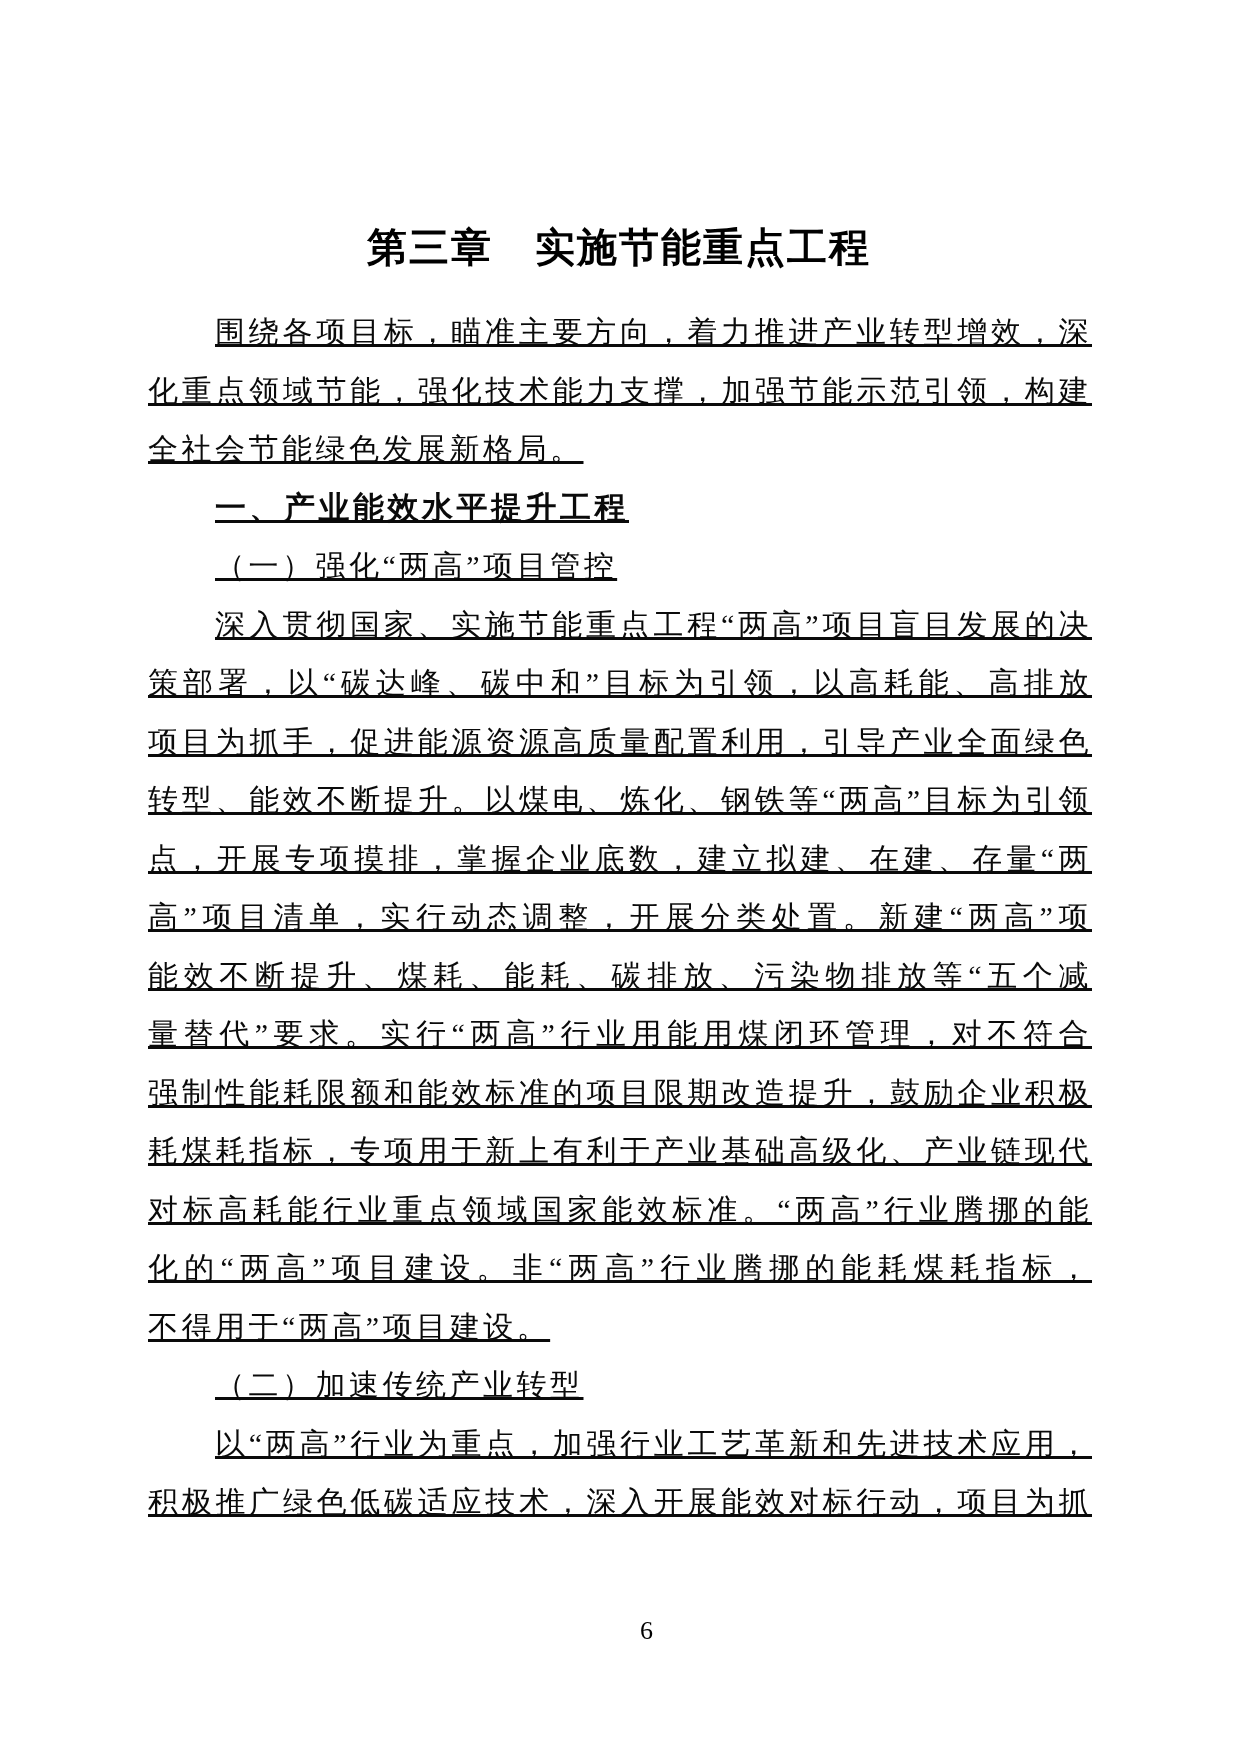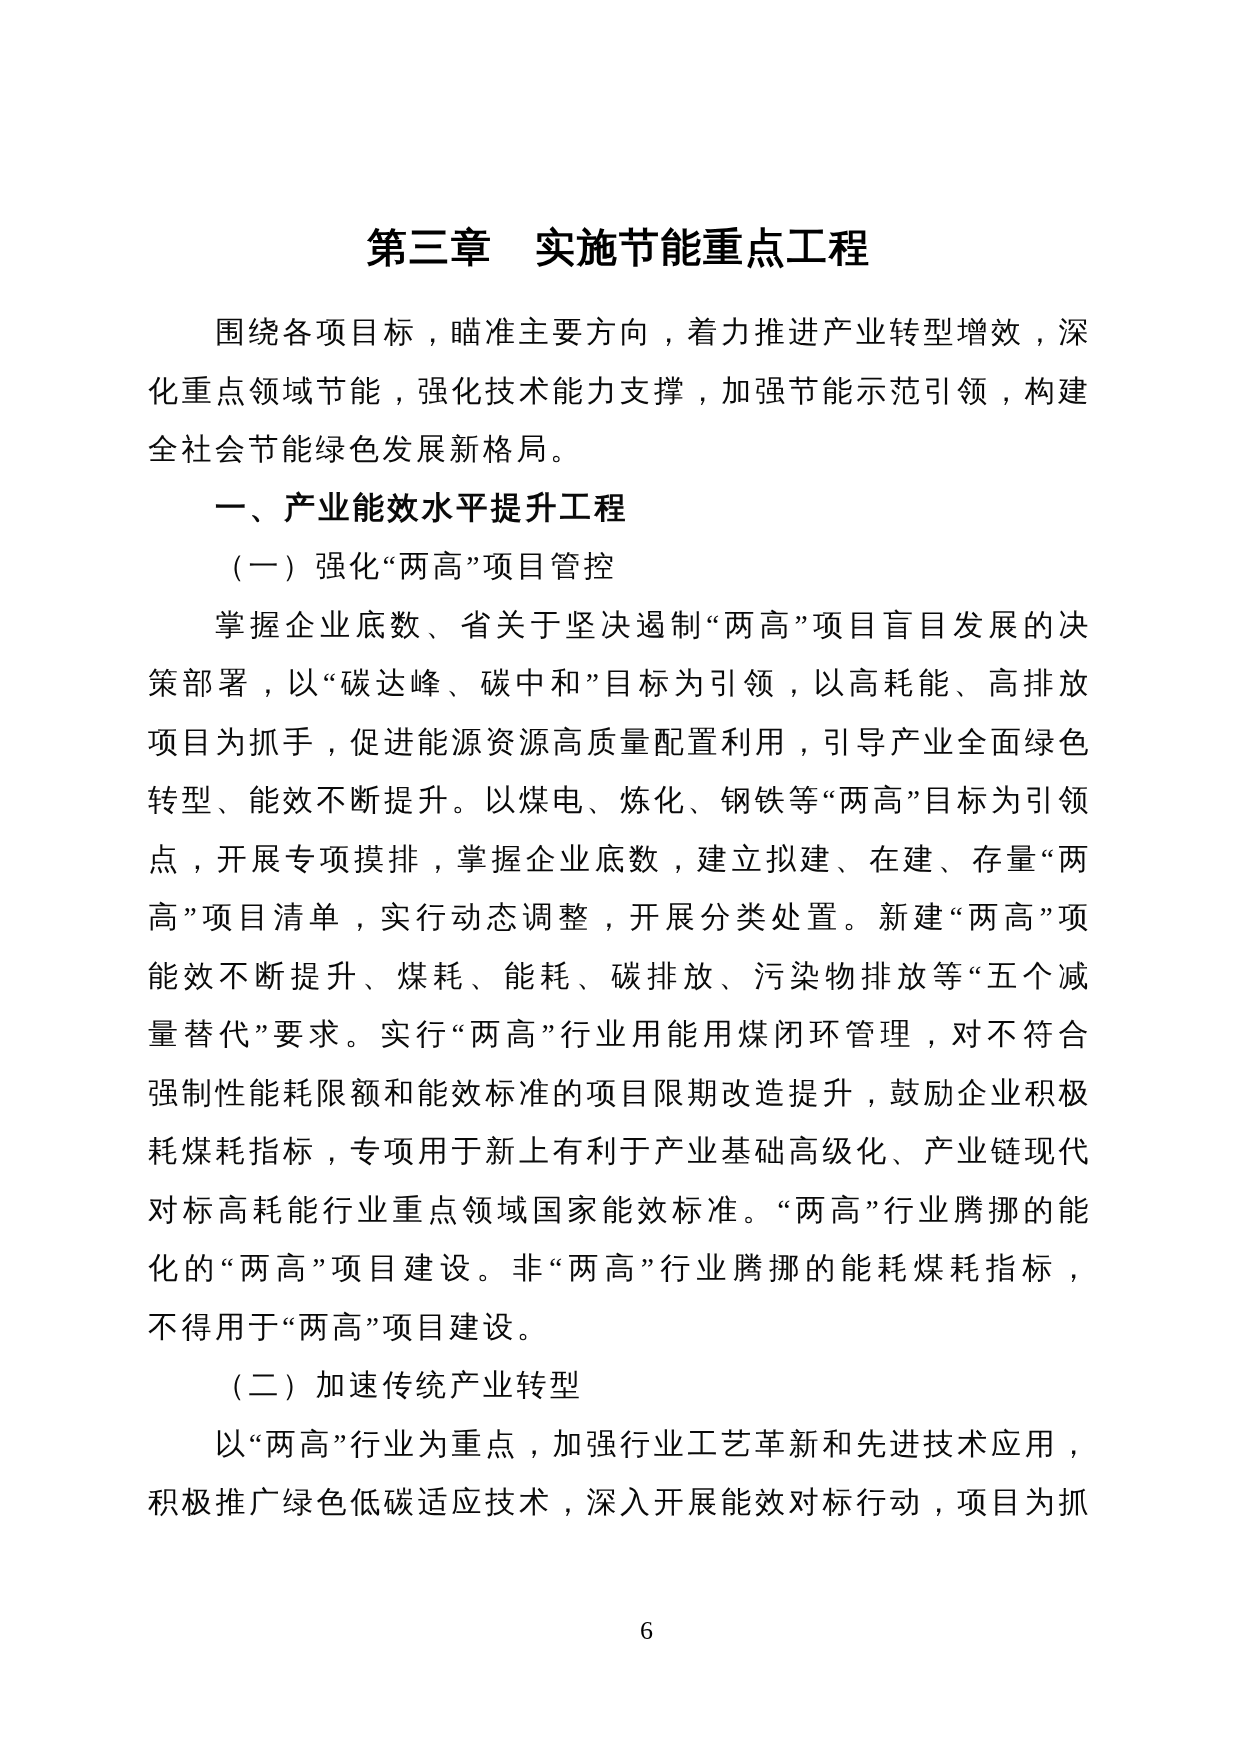--- a/index.html
+++ b/index.html
@@ -41,6 +41,7 @@
     text-justify: inter-character;
     overflow: hidden;
     white-space: normal;
+    text-decoration: underline;
   }
   .line.para-start { text-indent: 67px; }
   .line.para-end   { text-align-last: left; }

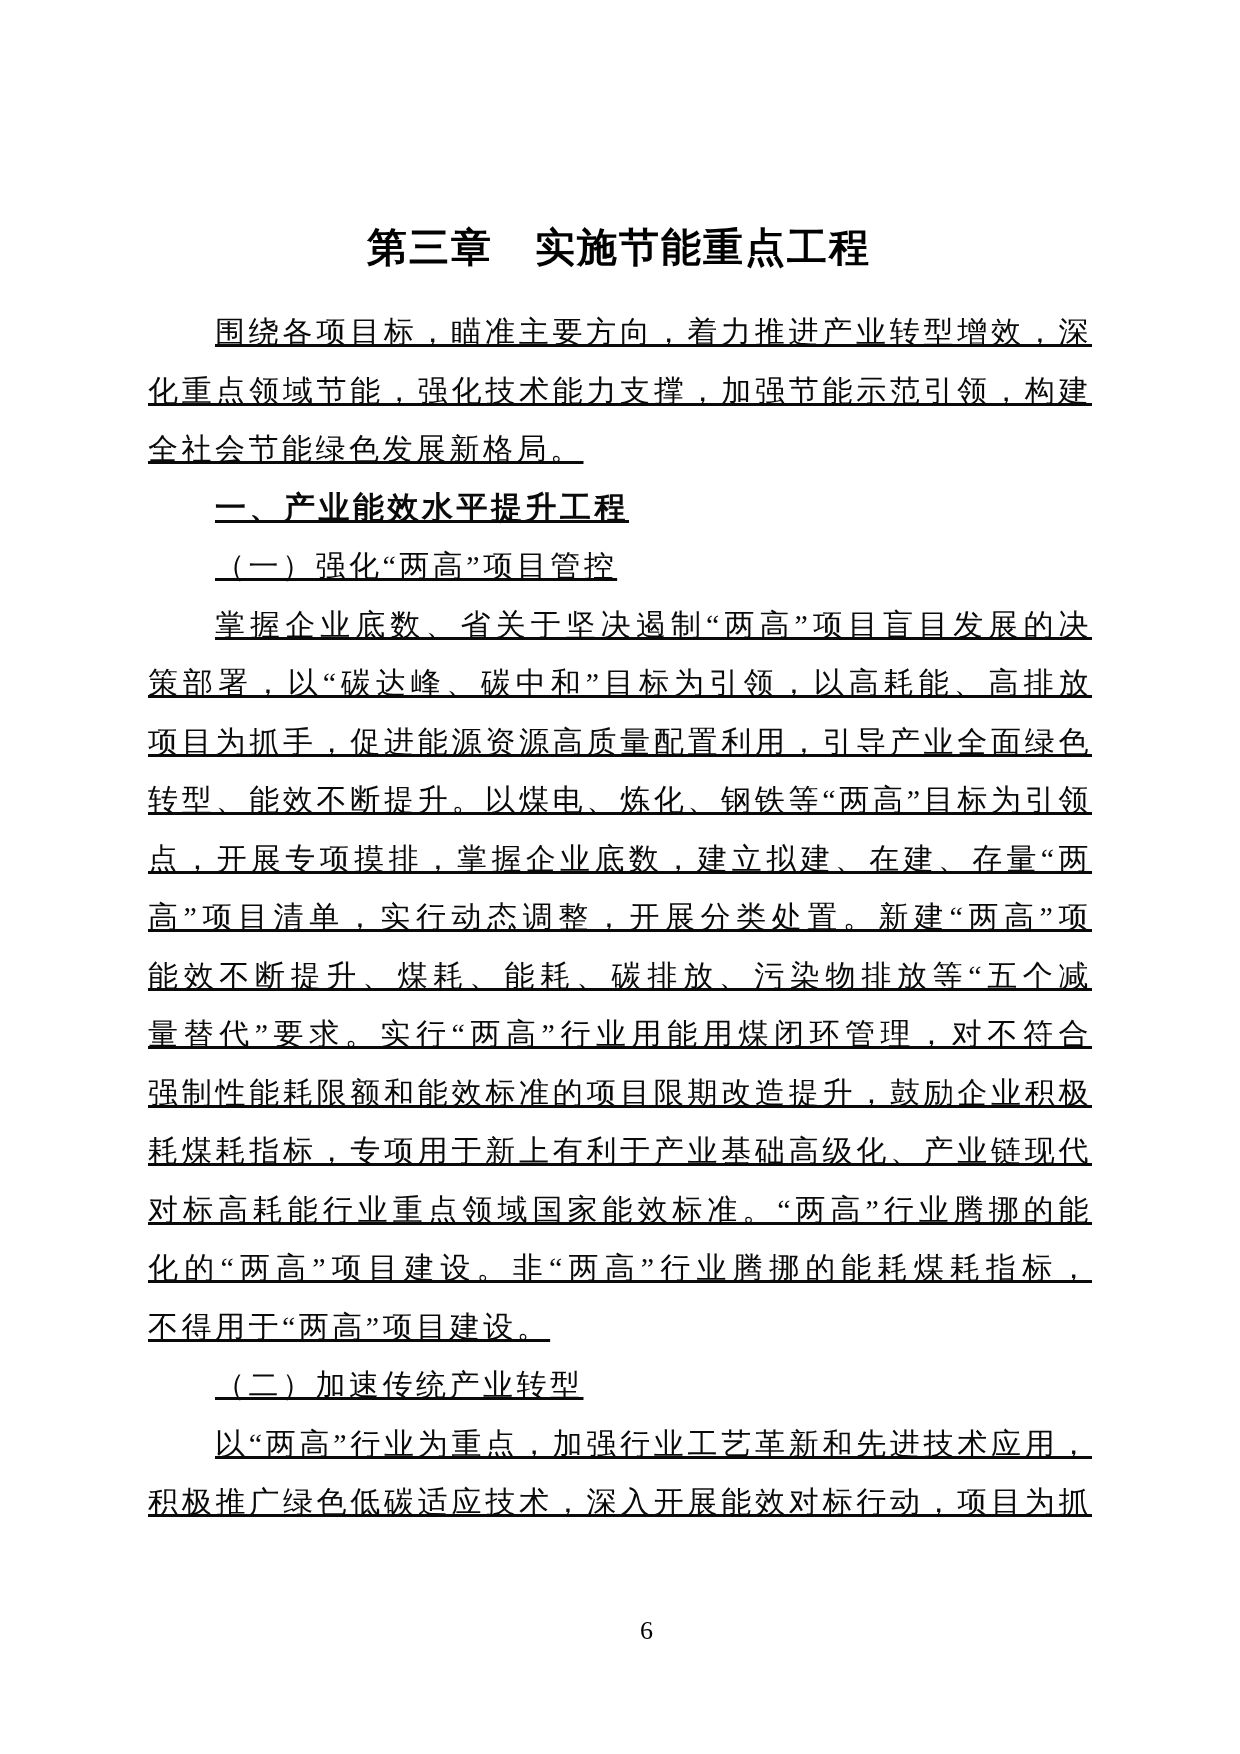--- a/index.html
+++ b/index.html
@@ -82,7 +82,7 @@
     <div class="line h1">一、产业能效水平提升工程</div>
     <div class="line sub">（一）强化“两高”项目管控</div>
 
-    <div class="line para-start">掌握企业底数、省关于坚决遏制“两高”项目盲目发展的决</div>
+    <div class="line para-start">深入贯彻国家、实施节能重点工程“两高”项目盲目发展的决</div>
     <div class="line">策部署，以“碳达峰、碳中和”目标为引领，以高耗能、高排放</div>
     <div class="line">项目为抓手，促进能源资源高质量配置利用，引导产业全面绿色</div>
     <div class="line">转型、能效不断提升。以煤电、炼化、钢铁等“两高”目标为引领</div>

